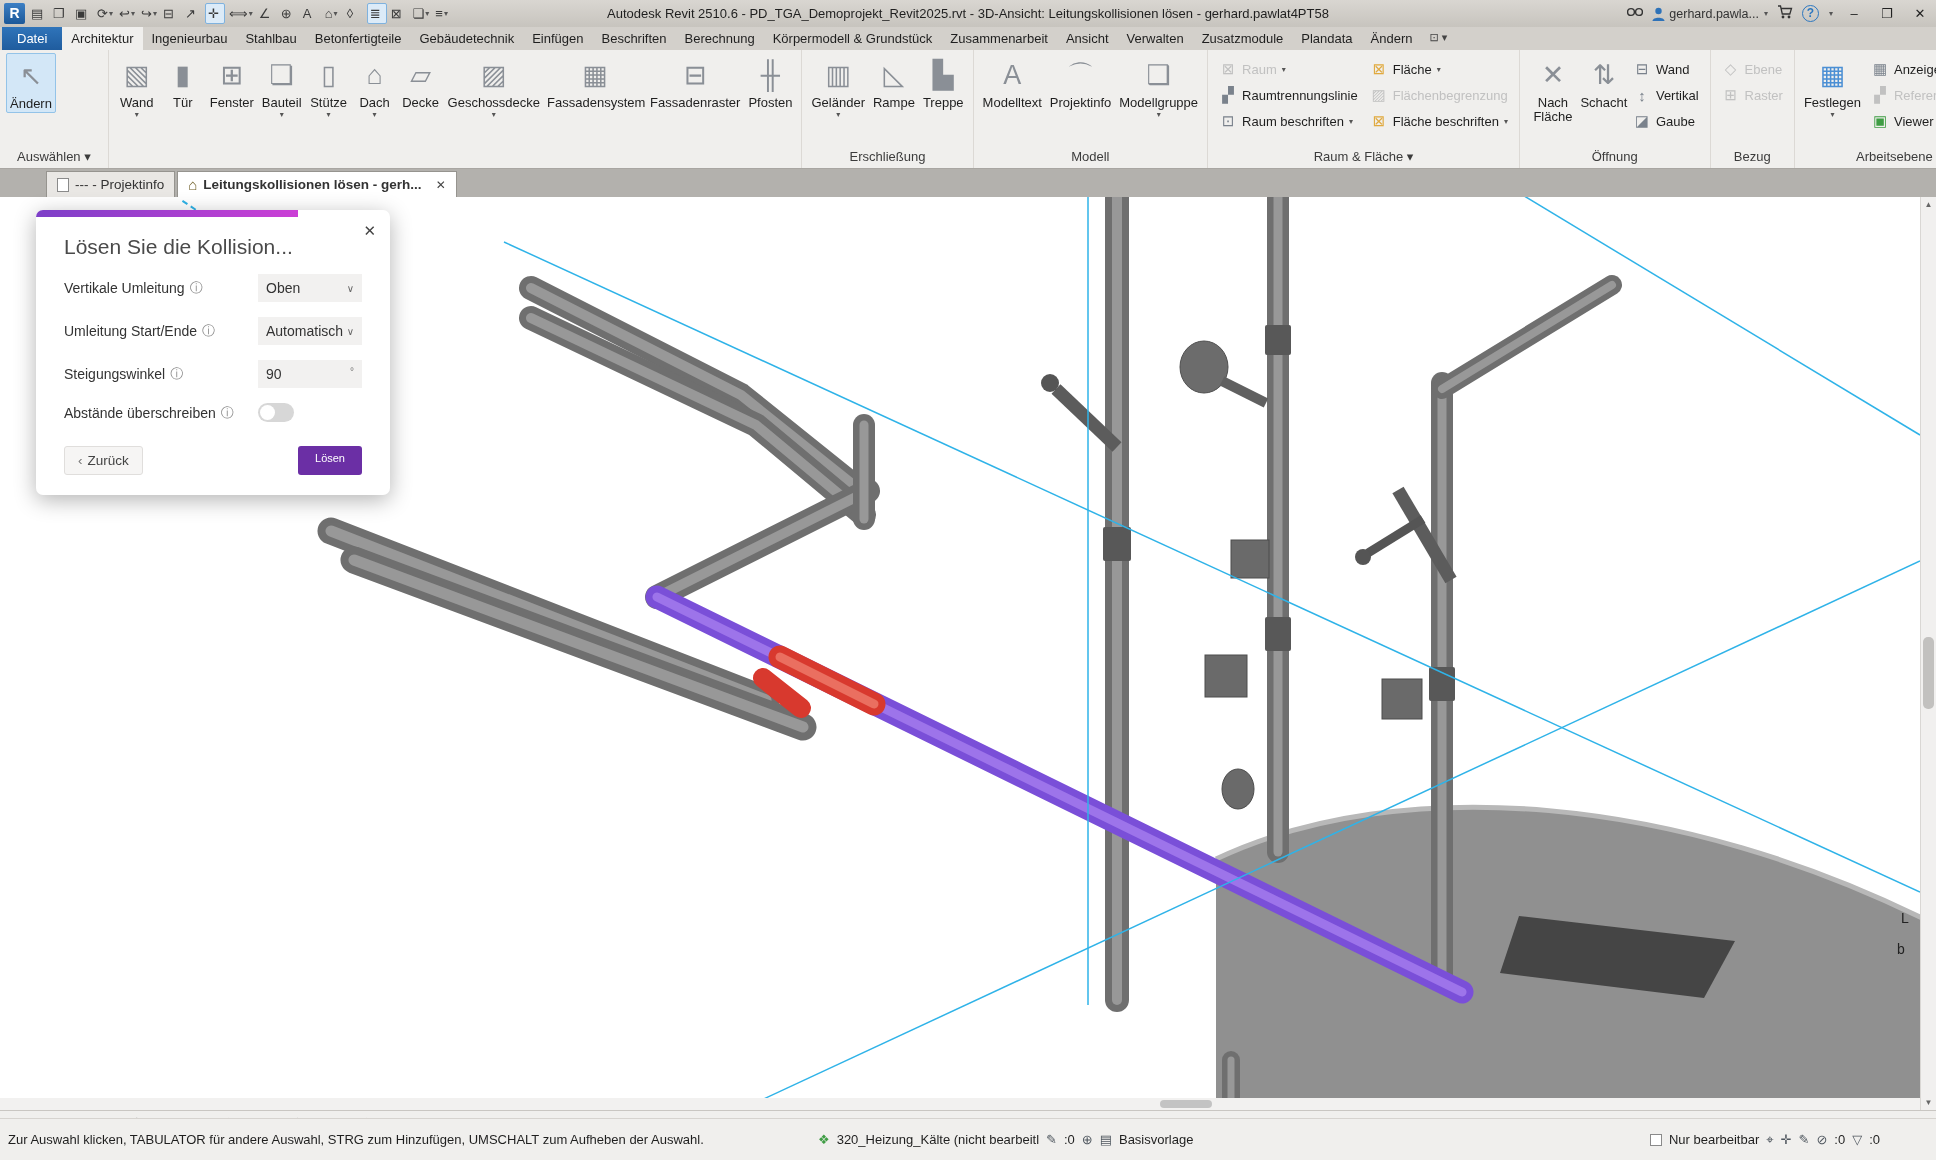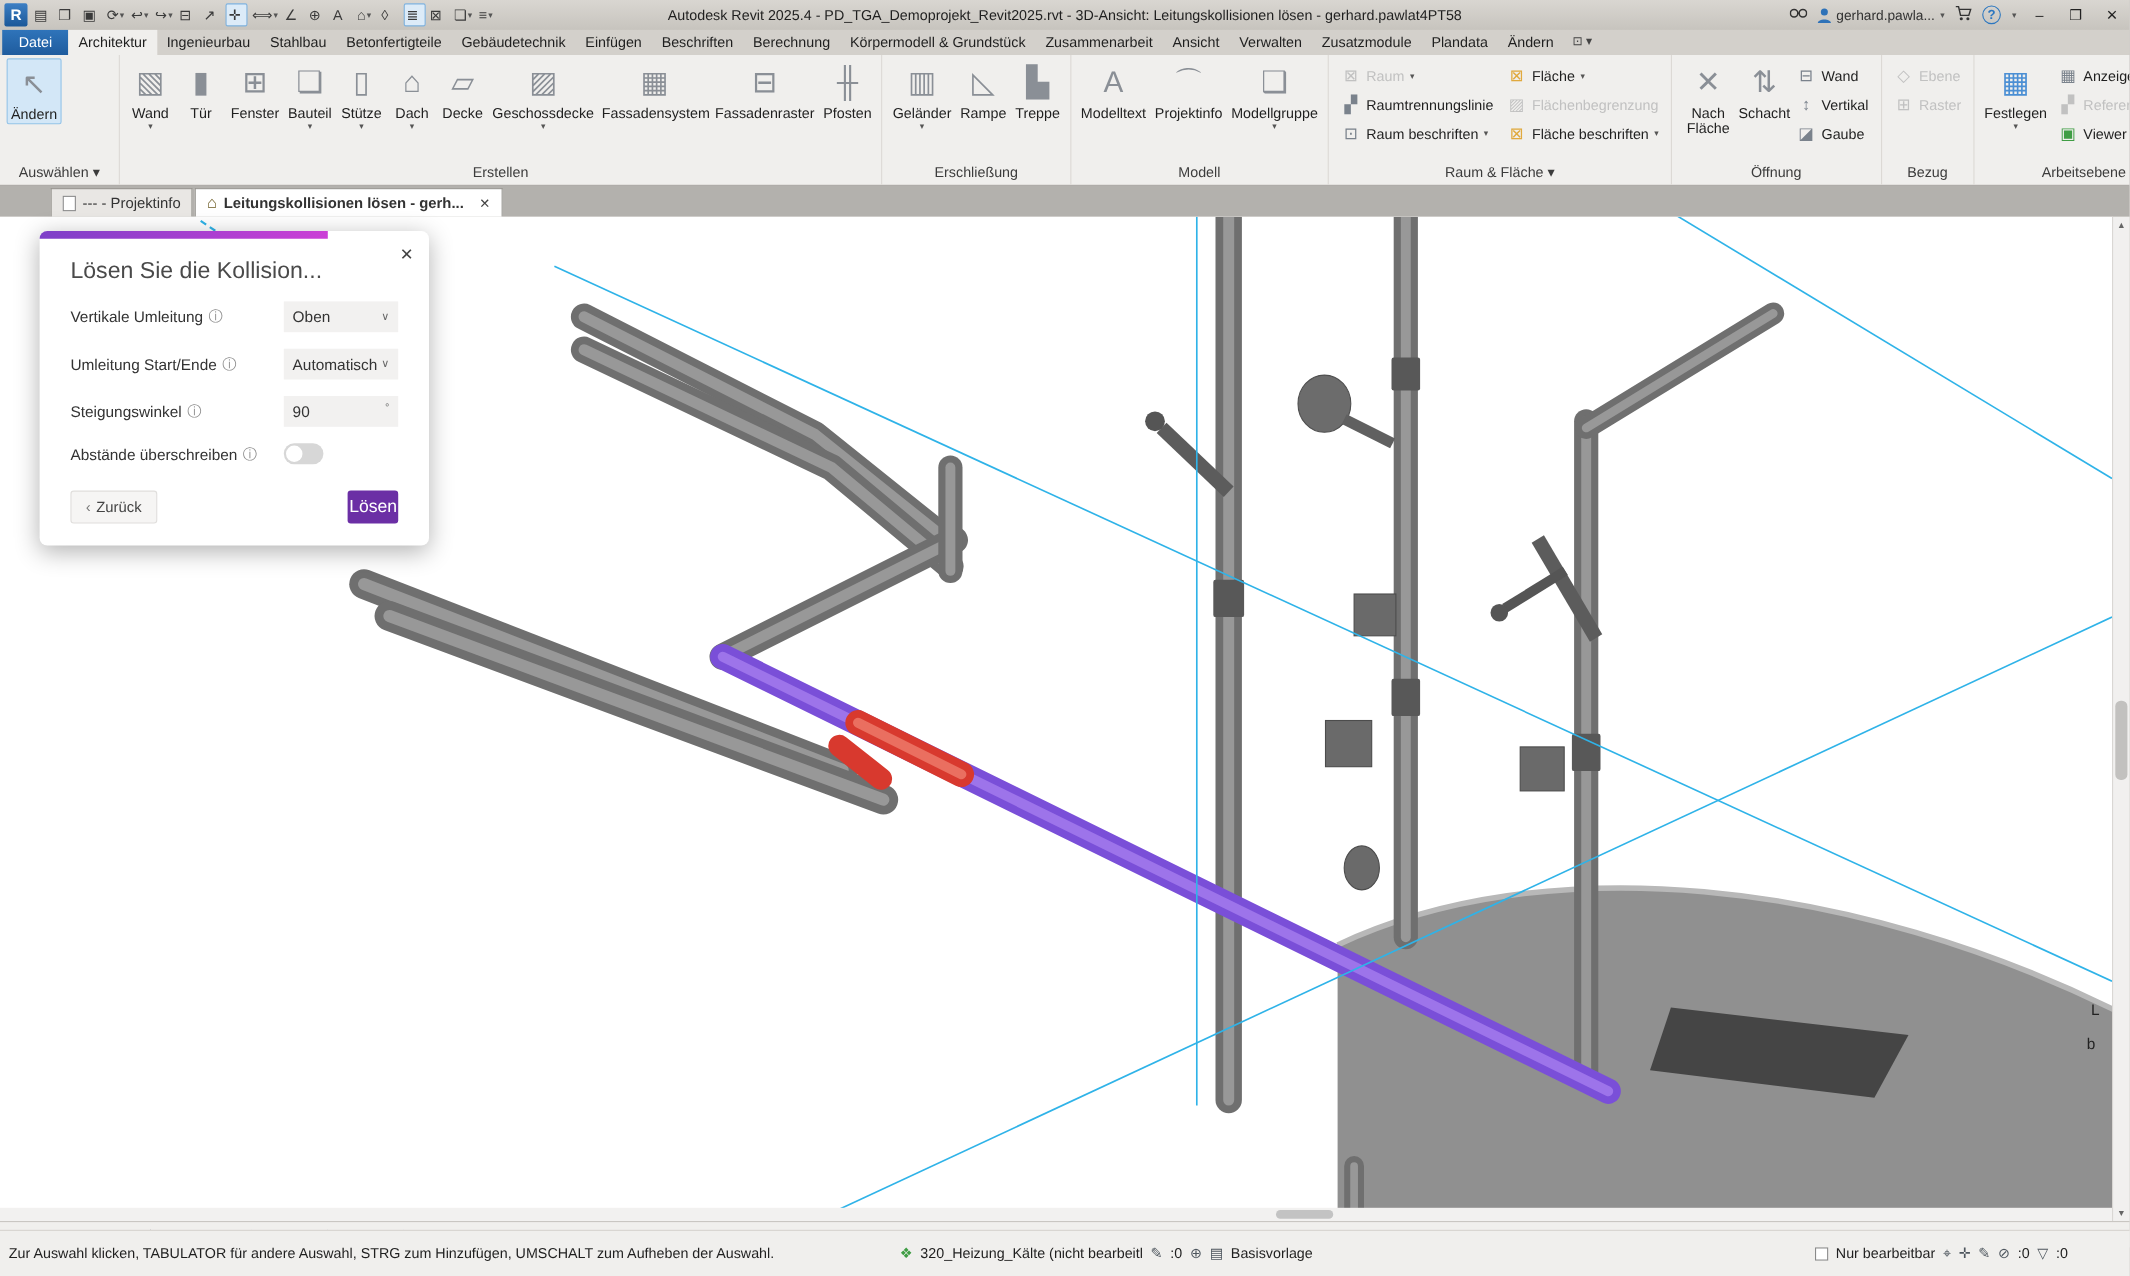--- a/index.html
+++ b/index.html
@@ -130,7 +130,7 @@
       <span class="qbtn">❏<span class="qar">▾</span></span>
       <span class="qbtn">≡<span class="qar">▾</span></span>
     </div>
-  <div class="title-text">Autodesk Revit 2025.4 - PD_TGA_Demoprojekt_Revit2025.rvt - 3D-Ansicht: Leitungskollisionen lösen - gerhard.pawlat4PT58</div>
+  <div class="title-text">Autodesk Revit 2510.6 - PD_TGA_Demoprojekt_Revit2025.rvt - 3D-Ansicht: Leitungskollisionen lösen - gerhard.pawlat4PT58</div>
   <div class="tb-right">
     <span>
       <svg width="16" height="12" viewBox="0 0 16 12">

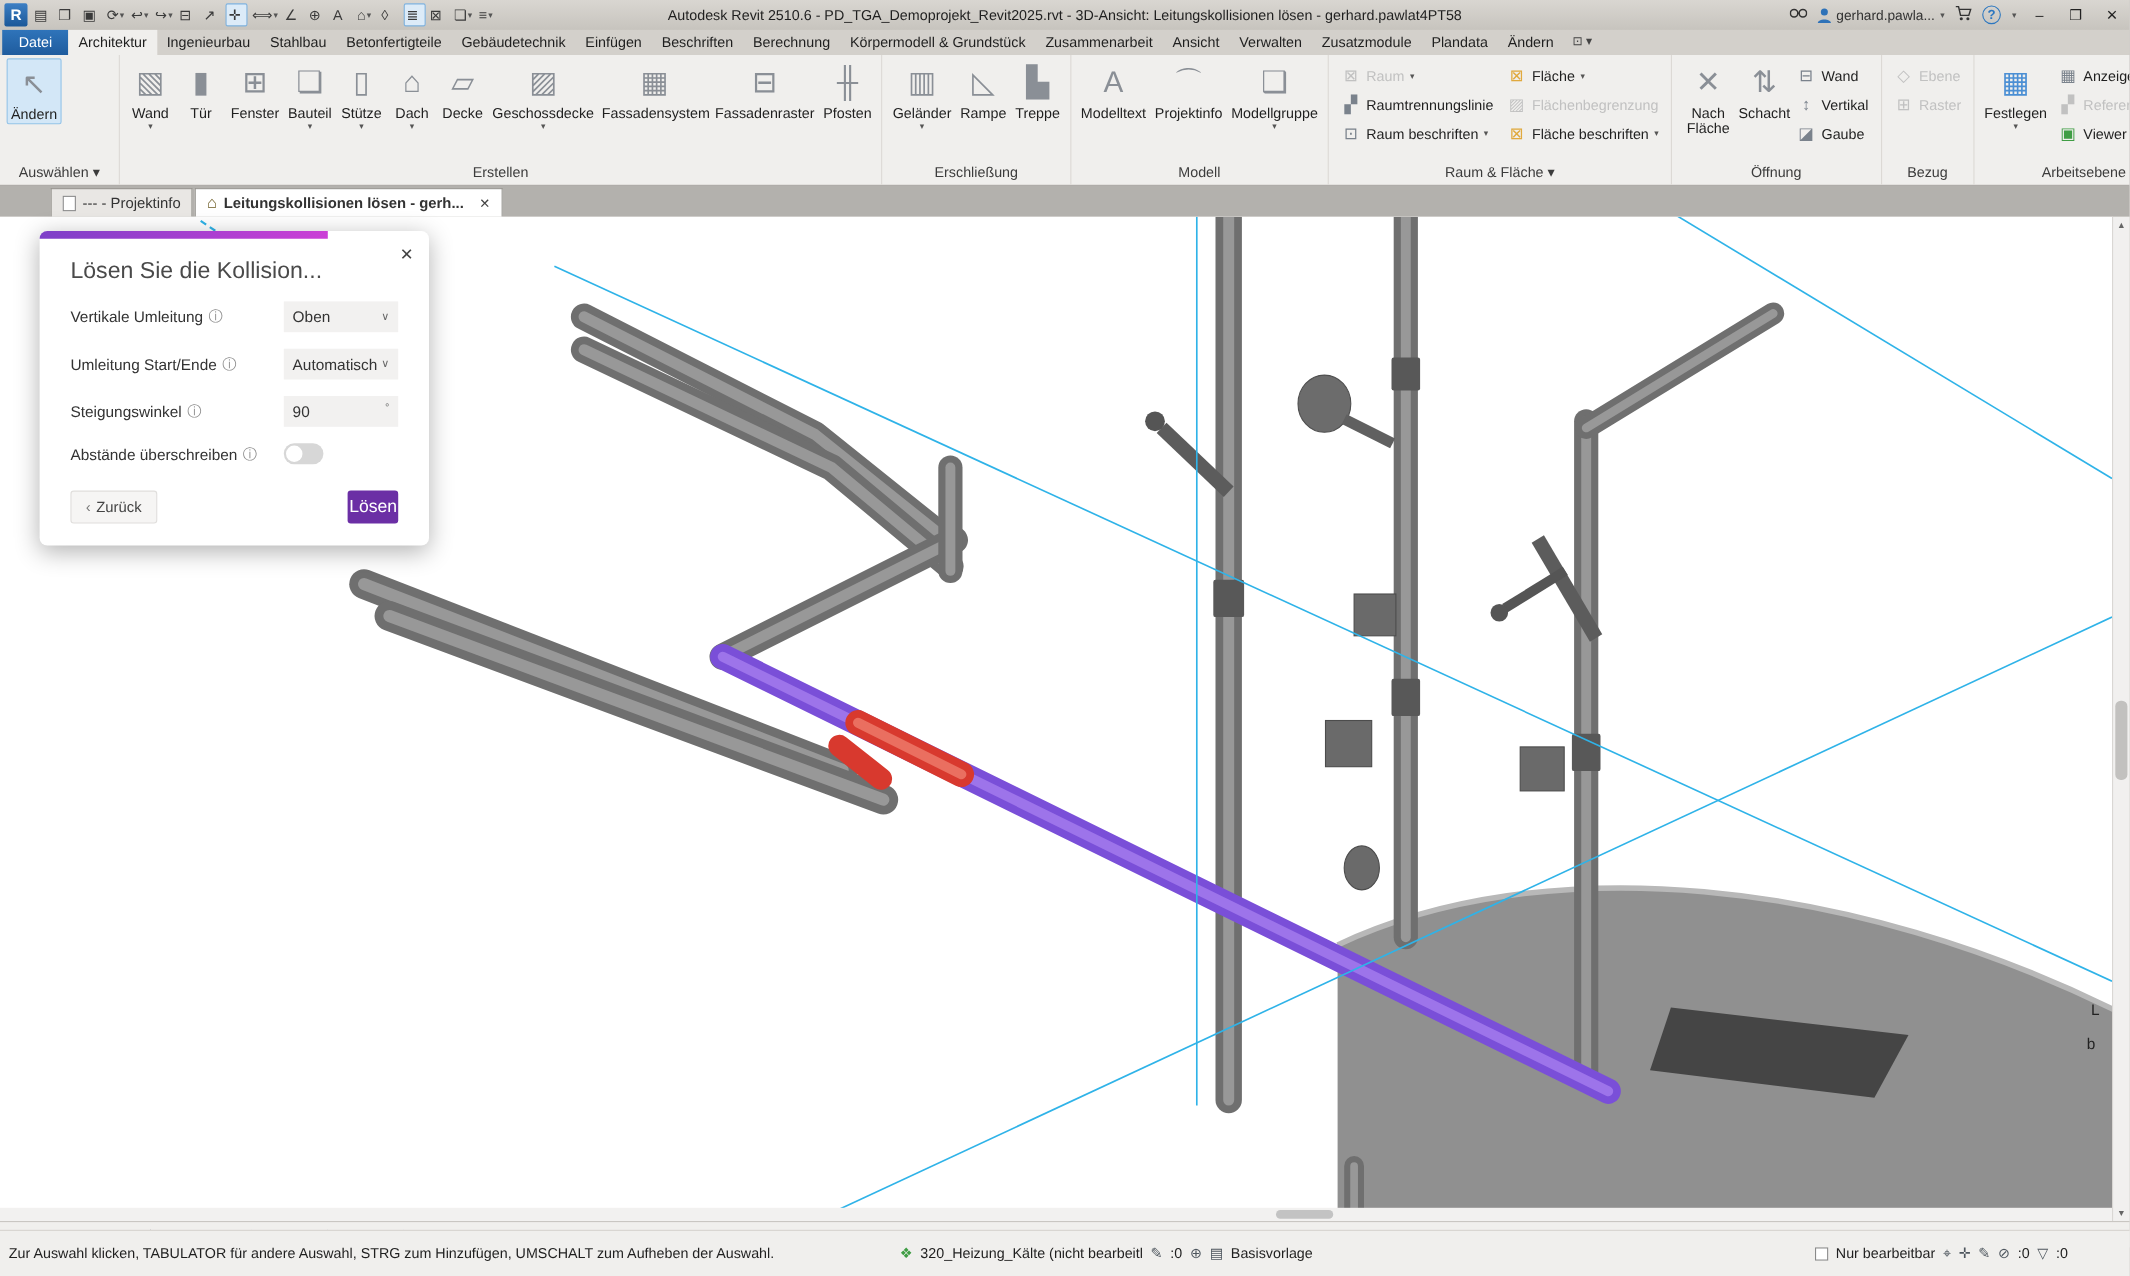--- a/index.html
+++ b/index.html
@@ -246,7 +246,6 @@
           <div class="blabel"><span>Pfosten</span></div>
         </div>
       </div>
-      <div class="plabel">Erstellen</div>
     </div>
     <div class="panel">
       <div class="pbody">

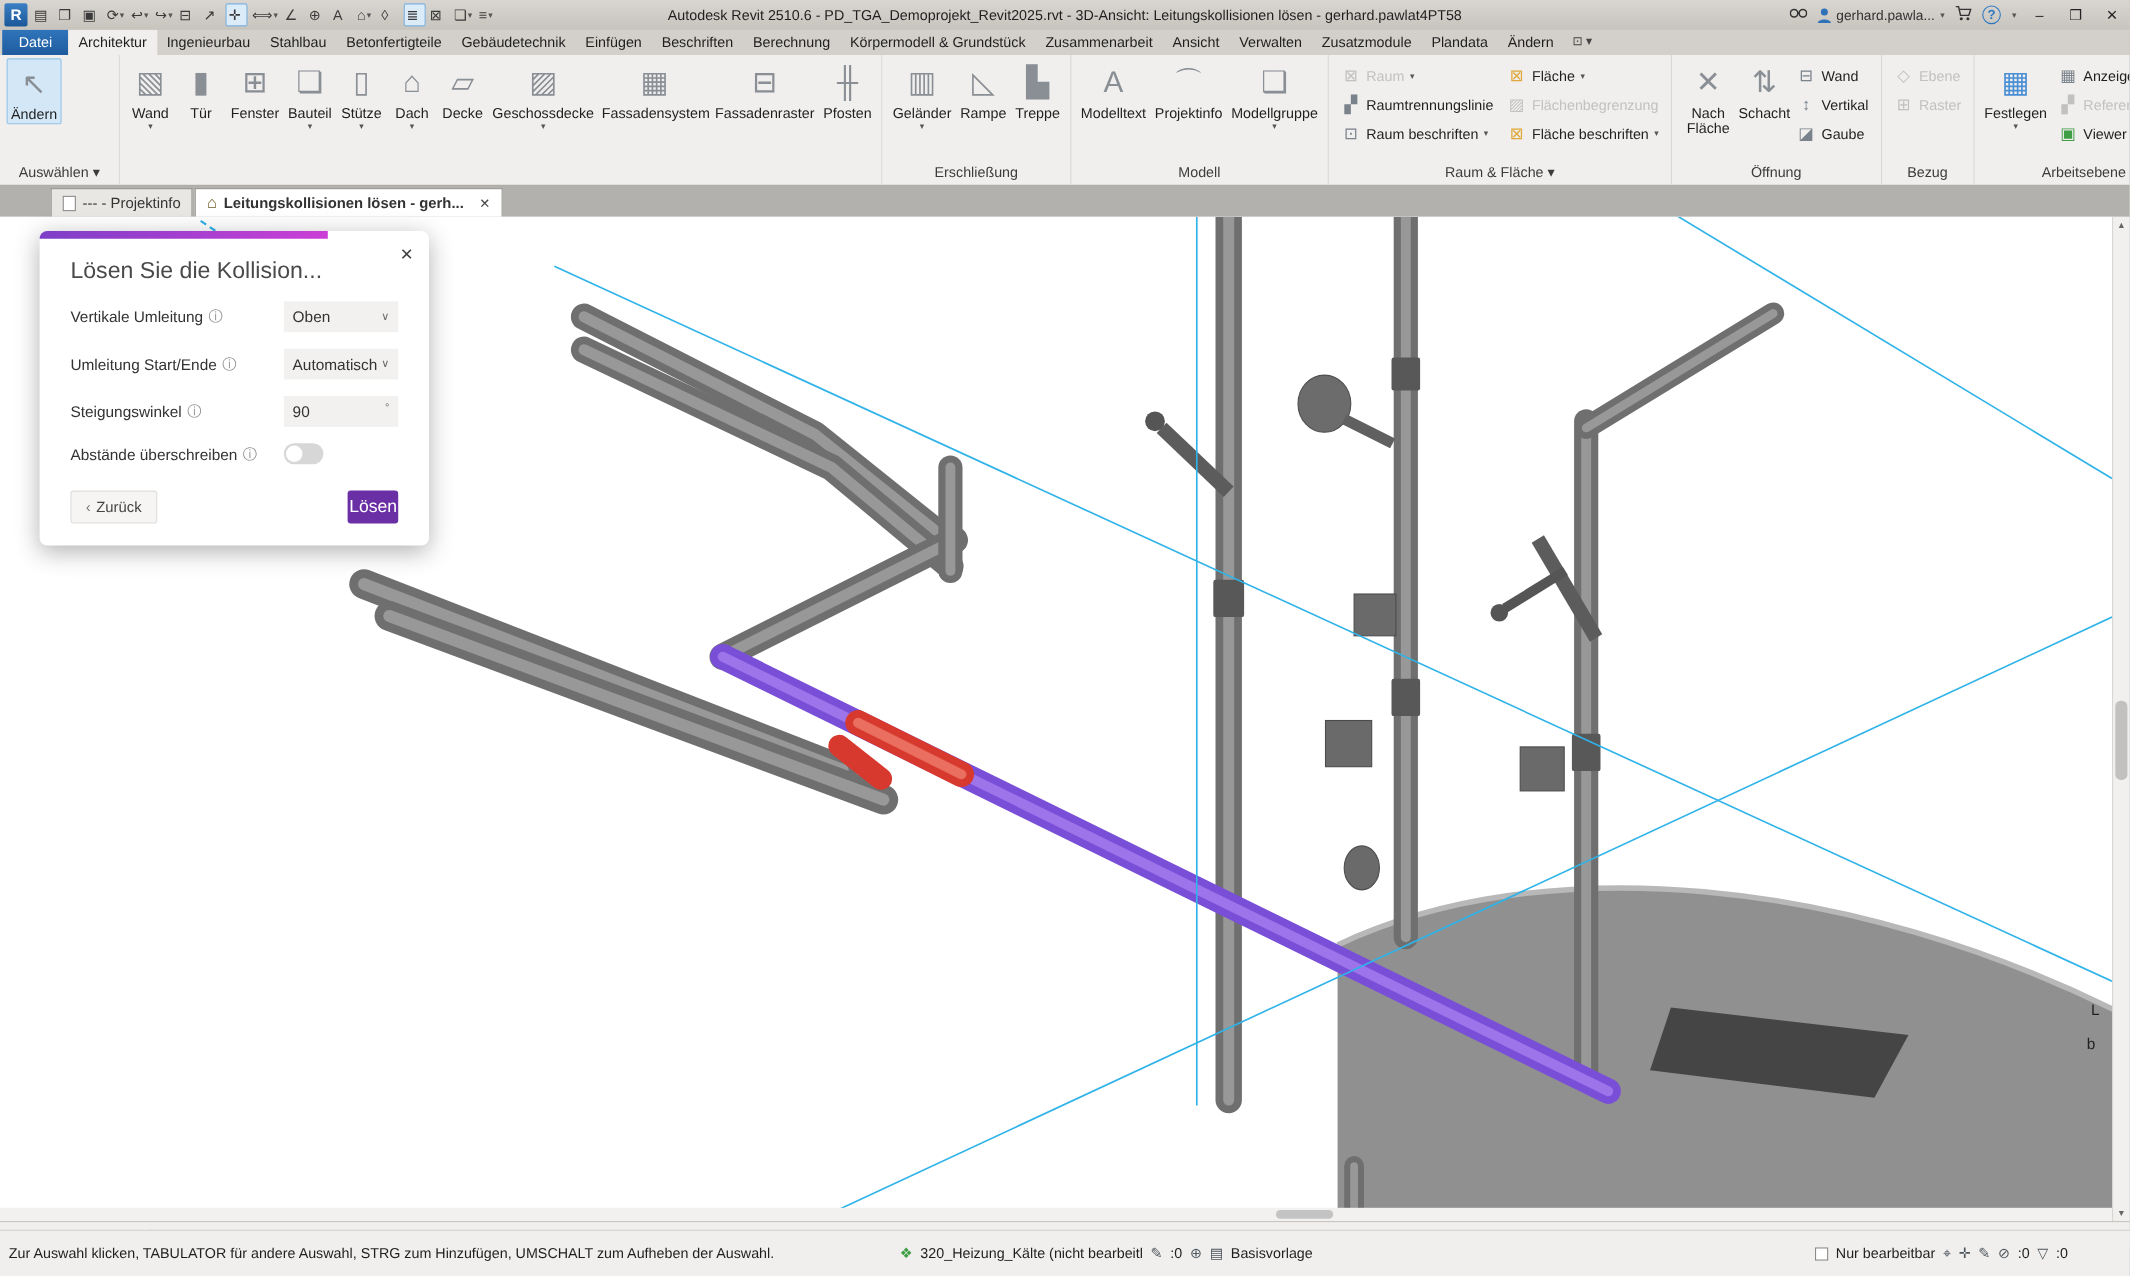--- a/index.html
+++ b/index.html
@@ -86,7 +86,7 @@
   .btn-back { background:#f6f5f4; border:1px solid #e0dedc; border-radius:3px; padding:6px 13px;
     font-size:13.5px; color:#444; }
   .btn-back .chev { color:#777; margin-right:5px; }
-  .btn-solve { background:#6b2fa5; border-radius:3px; padding:6px 1px; font-size:16px; color:#fff; }
+  .btn-solve { background:#6b2fa5; border-radius:3px; padding:6px 17px; font-size:11px; color:#fff; }
 
   
   .viewctrl { position:absolute; left:0; bottom:26px; width:100%; height:24px; background:#f0efed;

